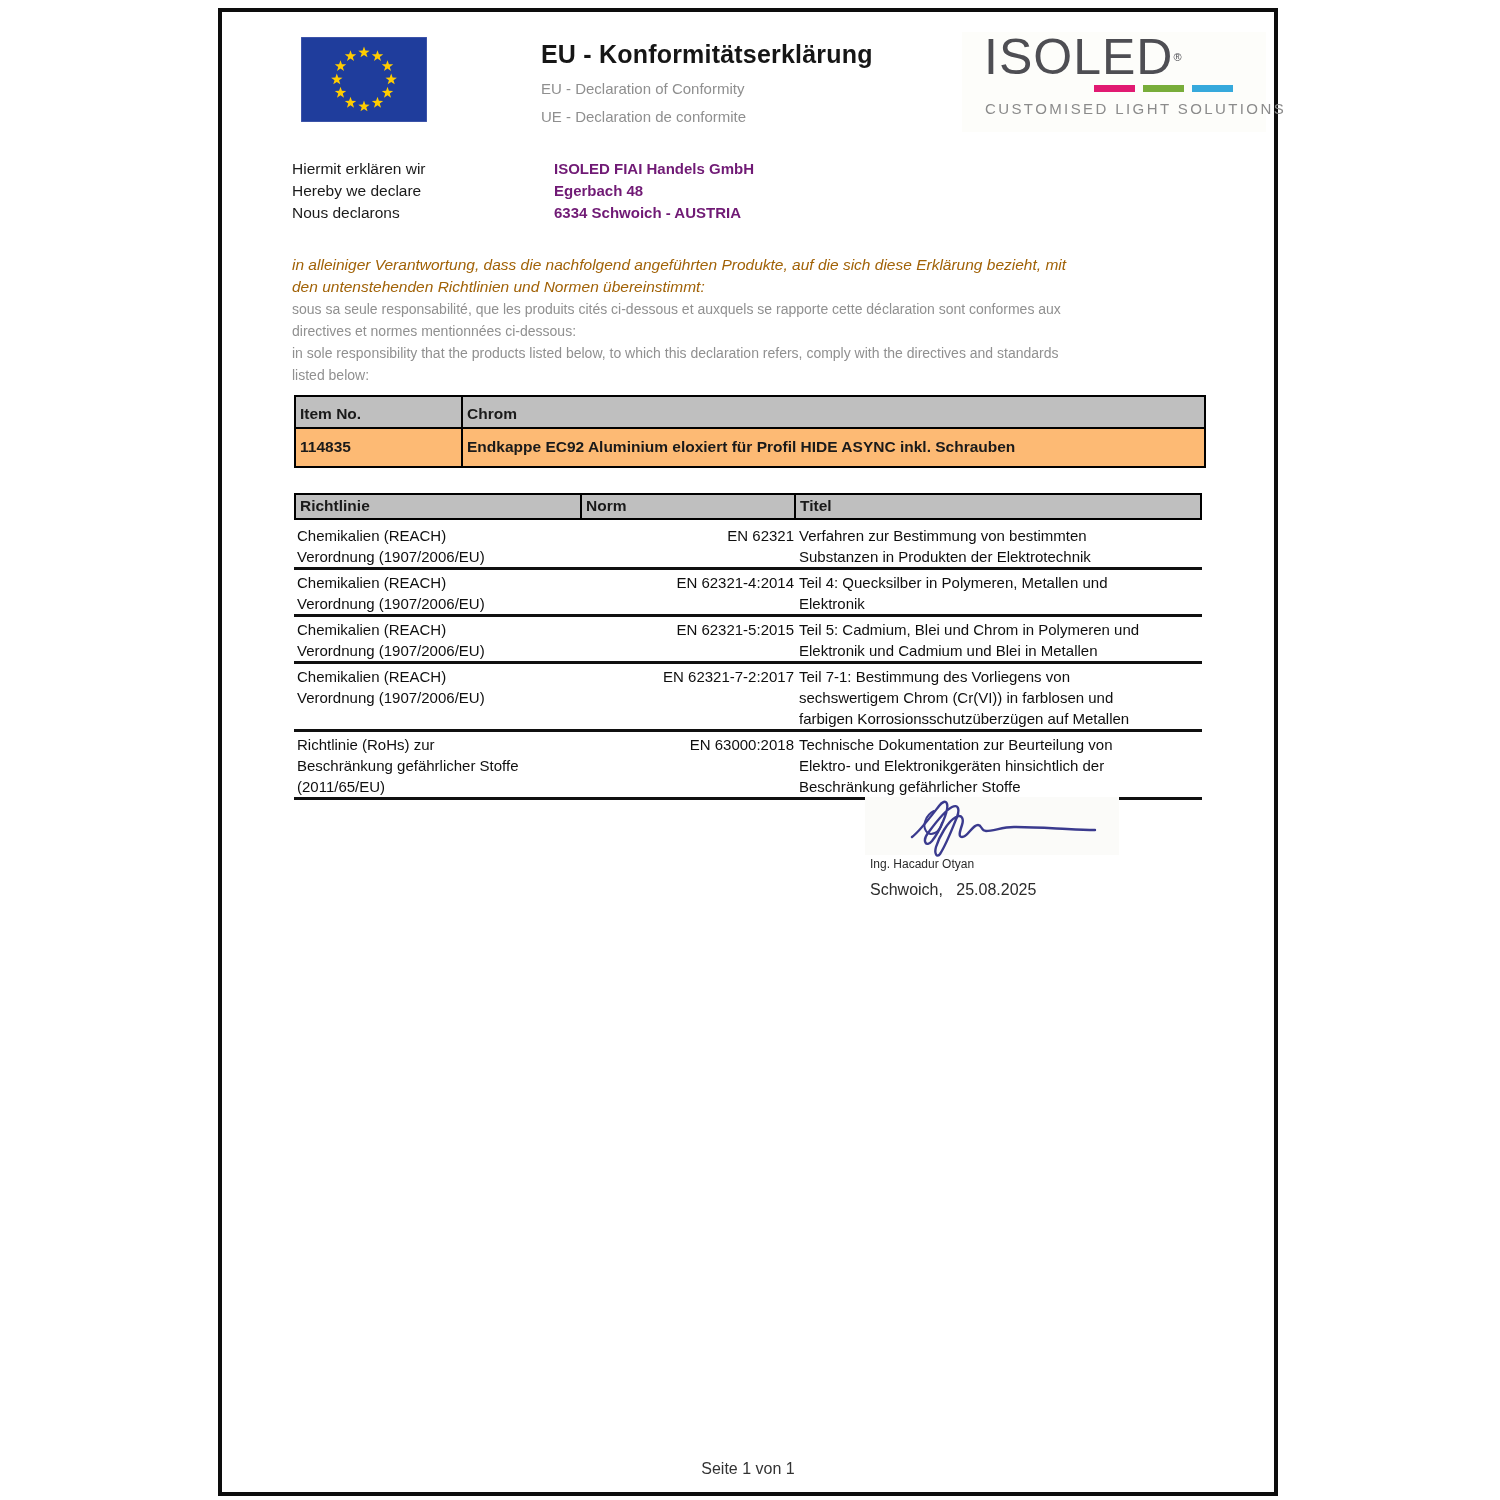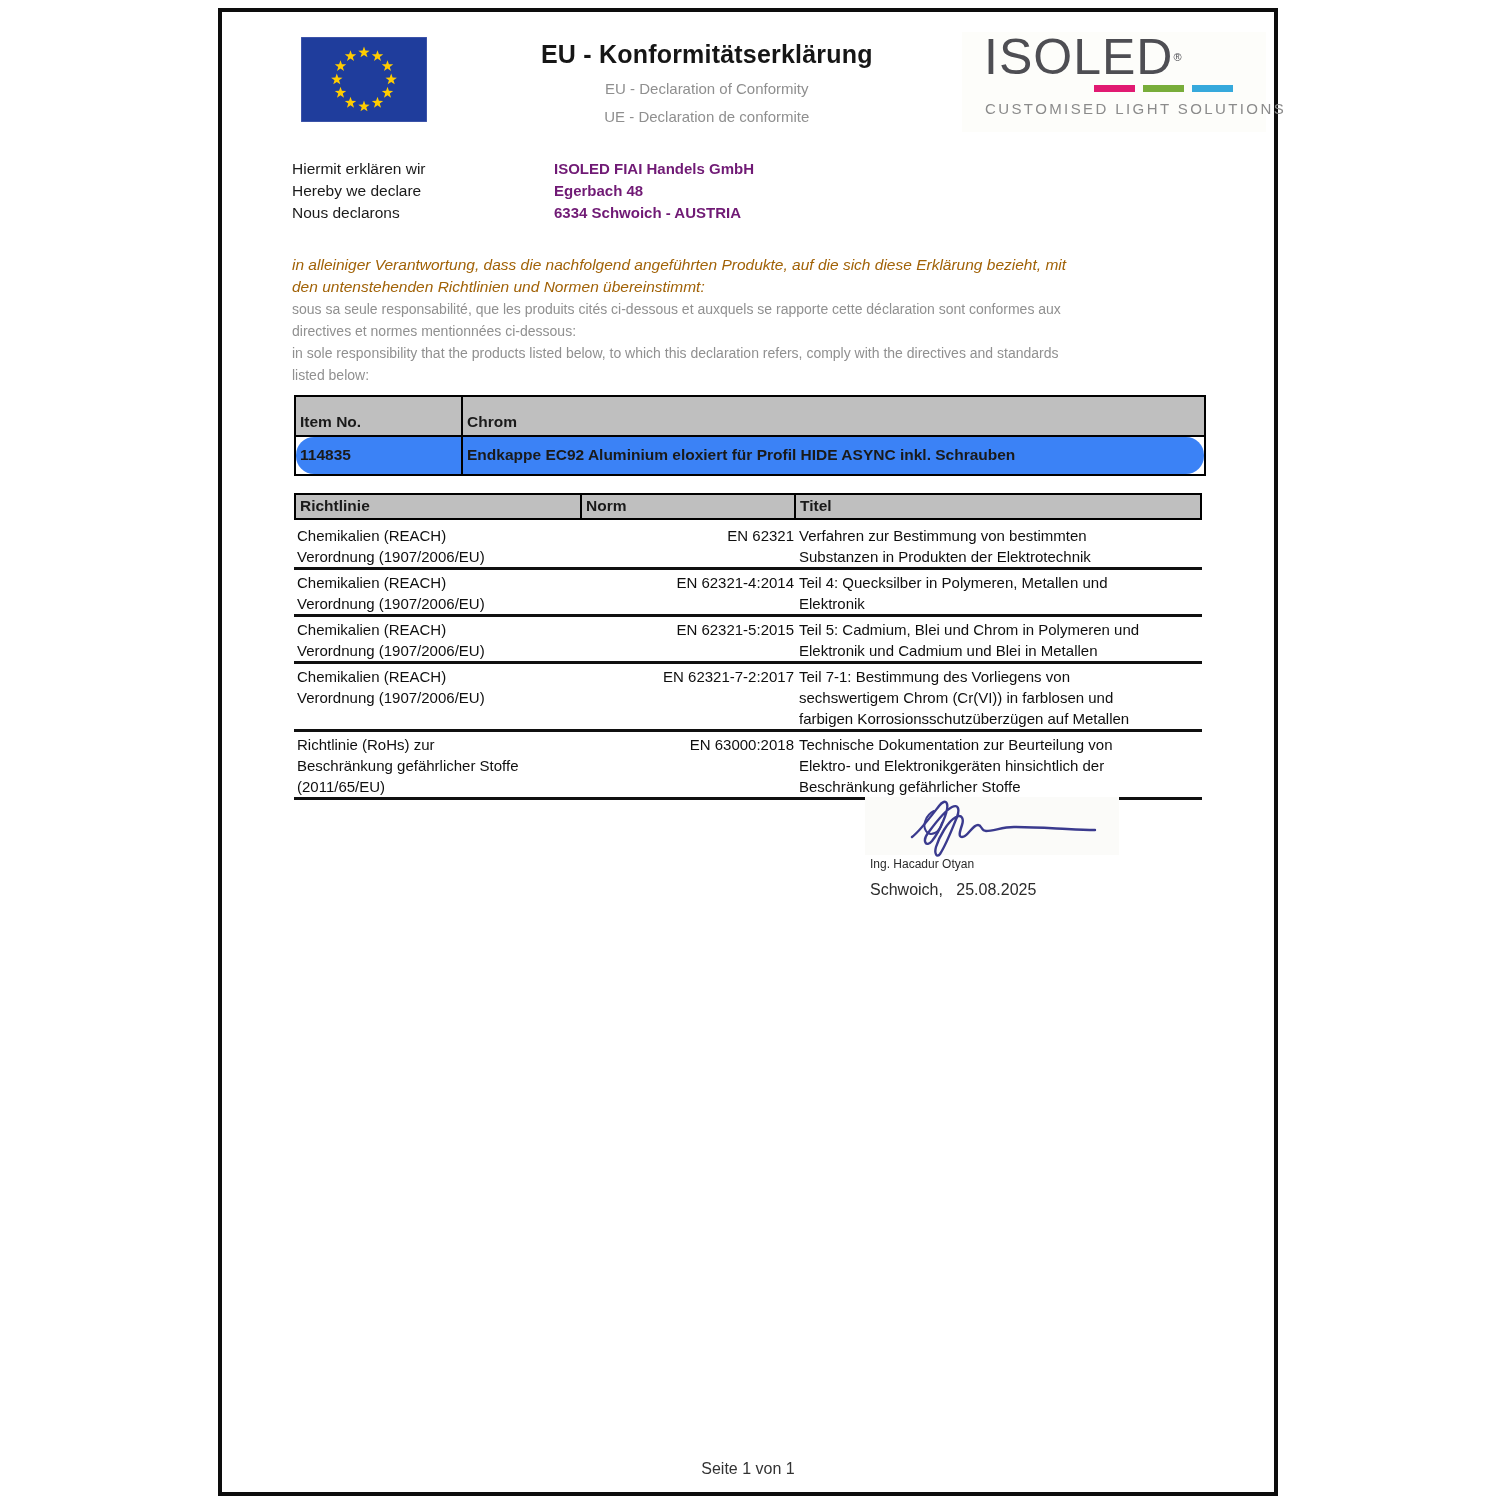--- a/index.html
+++ b/index.html
@@ -16,7 +16,7 @@
   .eu-flag{position:absolute;left:79px;top:25px;width:126px;height:85px;}
   .title-block{position:absolute;left:319px;top:28px;}
   .doc-title{font-size:25px;font-weight:bold;color:#161616;margin:0;letter-spacing:0.2px;}
-  .doc-sub{font-size:15px;color:#8f8f8f;margin-top:11px;text-align:center;}
+  .doc-sub{font-size:15px;color:#8f8f8f;margin-top:11px;}
   .logo-box{position:absolute;left:740px;top:20px;width:304px;height:100px;background:#fdfdfa;}
   .logo-text{font-size:50px;line-height:50px;color:#4e4e53;letter-spacing:1px;white-space:nowrap;padding-left:22px;}
   .logo-iso{font-weight:400;}

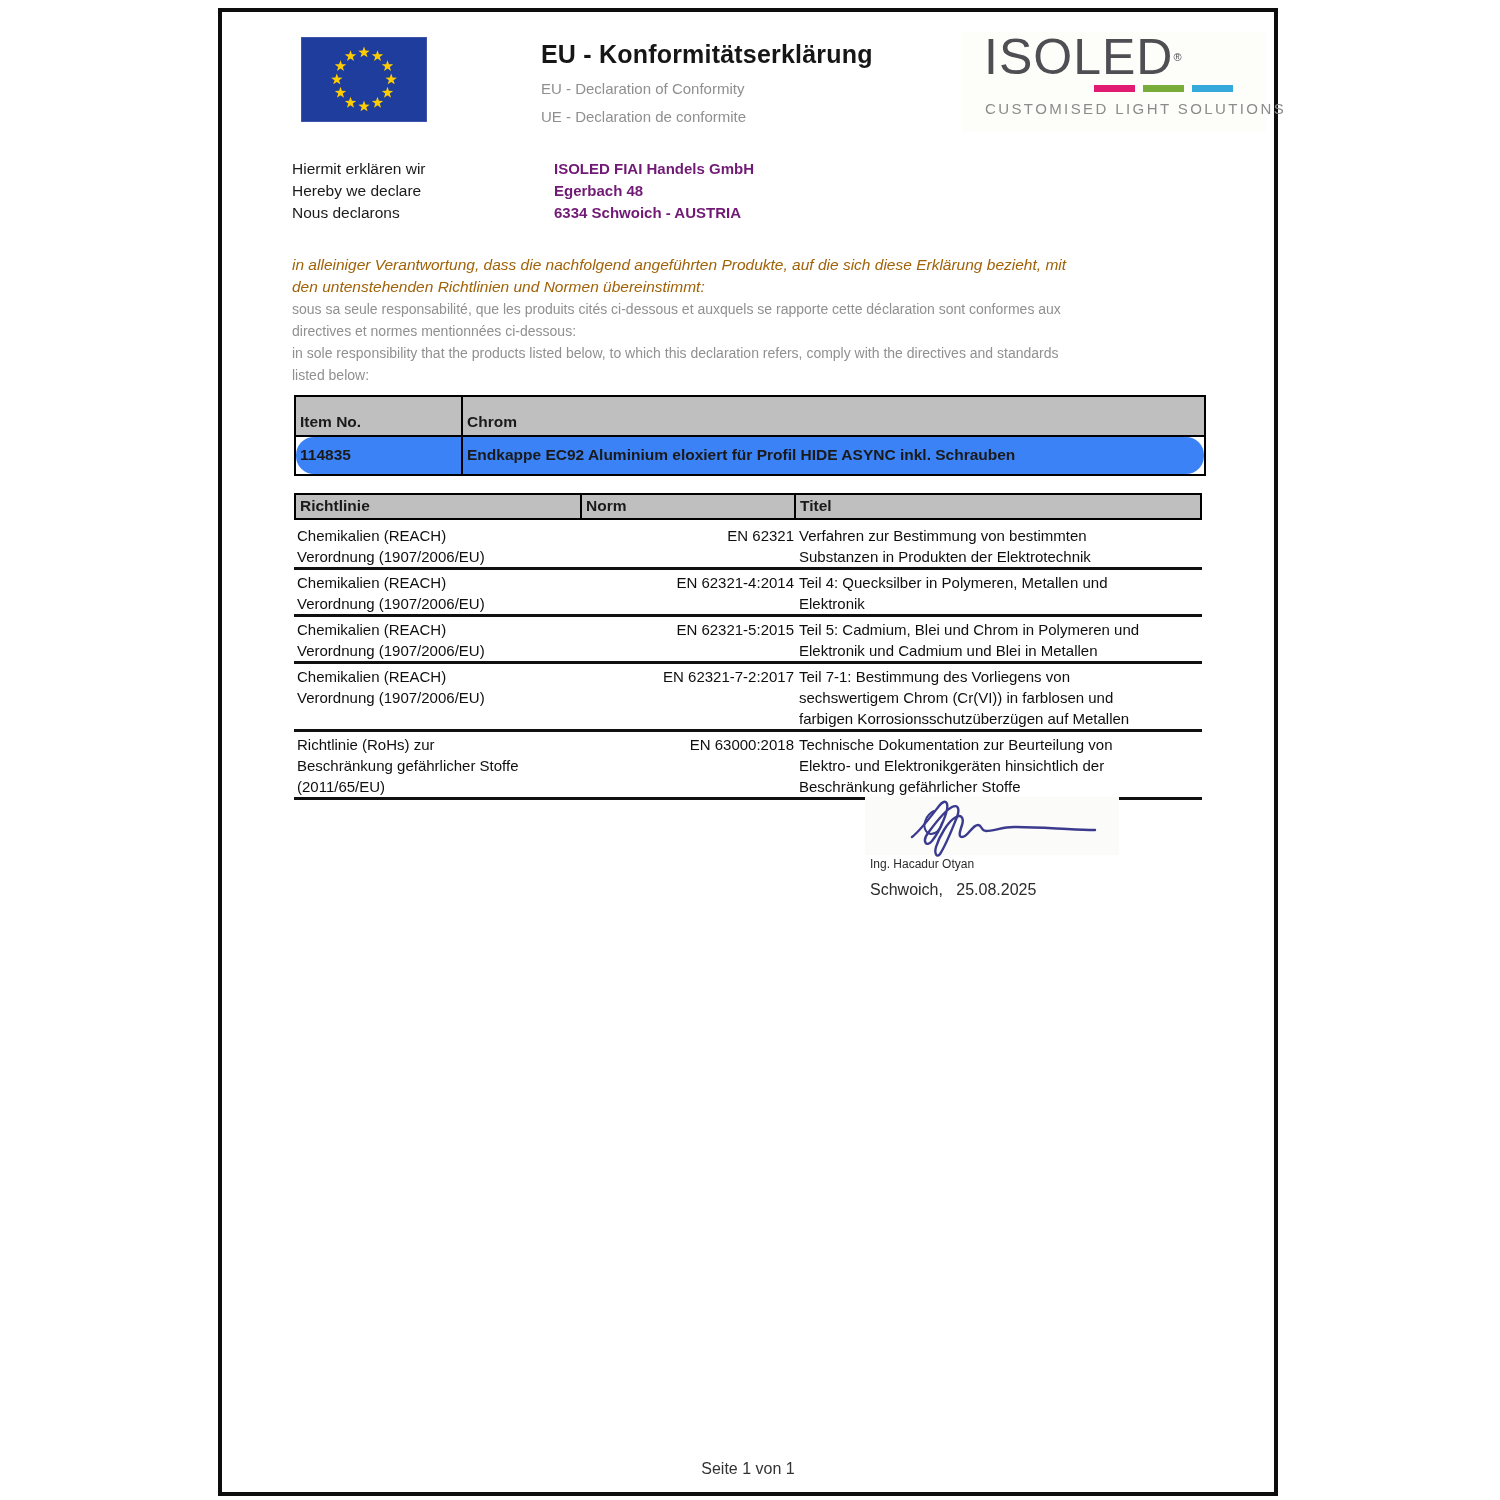--- a/index.html
+++ b/index.html
@@ -37,7 +37,7 @@
   
   .item-table{position:absolute;left:72px;top:383px;width:908px;border:2px solid #000;}
   .item-head{display:grid;grid-template-columns:165px 1fr;background:#bfbfbf;border-bottom:2px solid #000;}
-  .item-head .cell{font-weight:bold;font-size:15.5px;padding:16px 2px 4px 4px;}
+  .item-head .cell{font-weight:bold;font-size:15.5px;padding:8px 2px 4px 4px;}
   .item-row{display:grid;grid-template-columns:165px 1fr;background:#3b82f6;border-radius:18px;}
   .item-row .cell{font-weight:bold;font-size:15.5px;padding:9px 2px 10px 4px;}
   .cell-div{border-left:2px solid #000;}

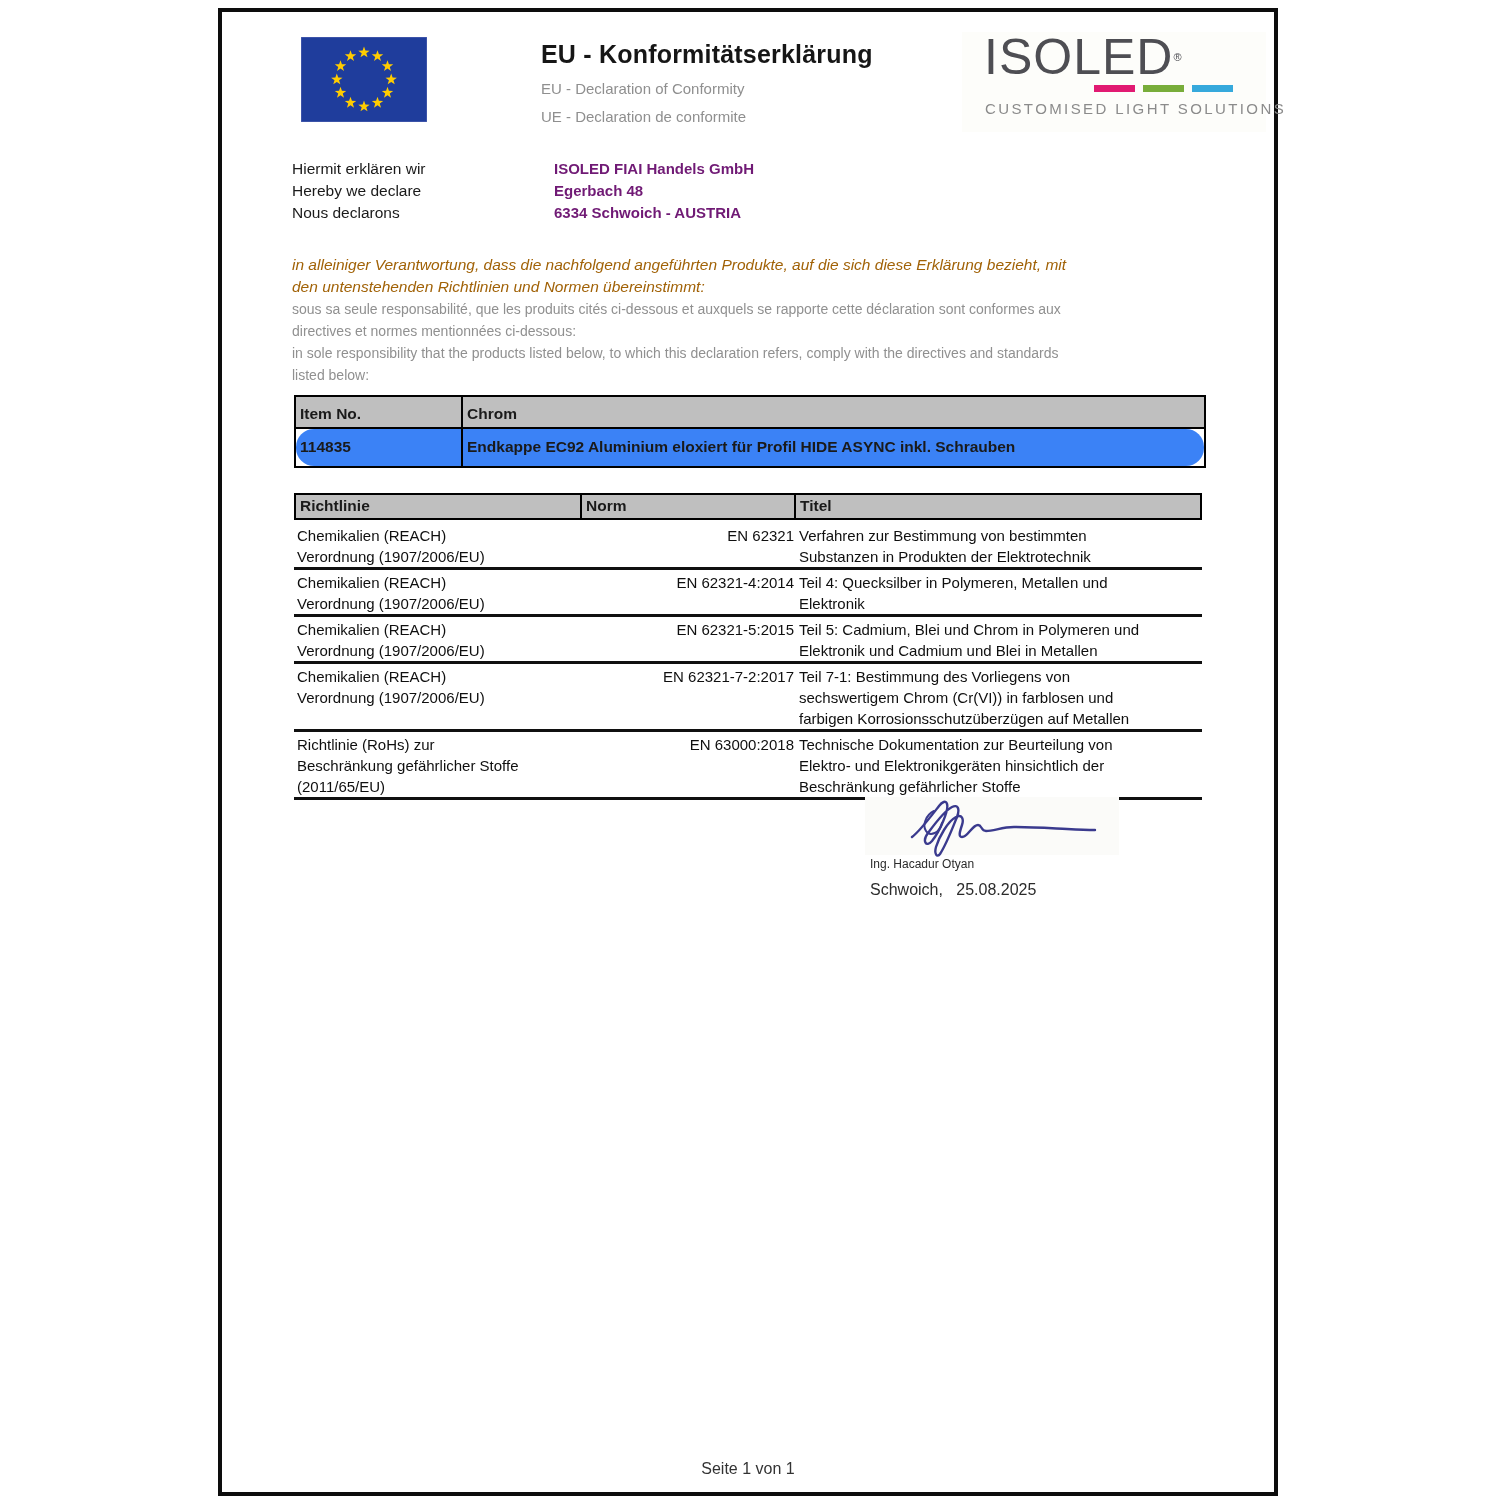--- a/index.html
+++ b/index.html
@@ -38,7 +38,7 @@
   .item-table{position:absolute;left:72px;top:383px;width:908px;border:2px solid #000;}
   .item-head{display:grid;grid-template-columns:165px 1fr;background:#bfbfbf;border-bottom:2px solid #000;}
   .item-head .cell{font-weight:bold;font-size:15.5px;padding:8px 2px 4px 4px;}
-  .item-row{display:grid;grid-template-columns:165px 1fr;background:#3b82f6;border-radius:18px;}
+  .item-row{display:grid;grid-template-columns:165px 1fr;background:#fdba74;}
   .item-row .cell{font-weight:bold;font-size:15.5px;padding:9px 2px 10px 4px;}
   .cell-div{border-left:2px solid #000;}
 

